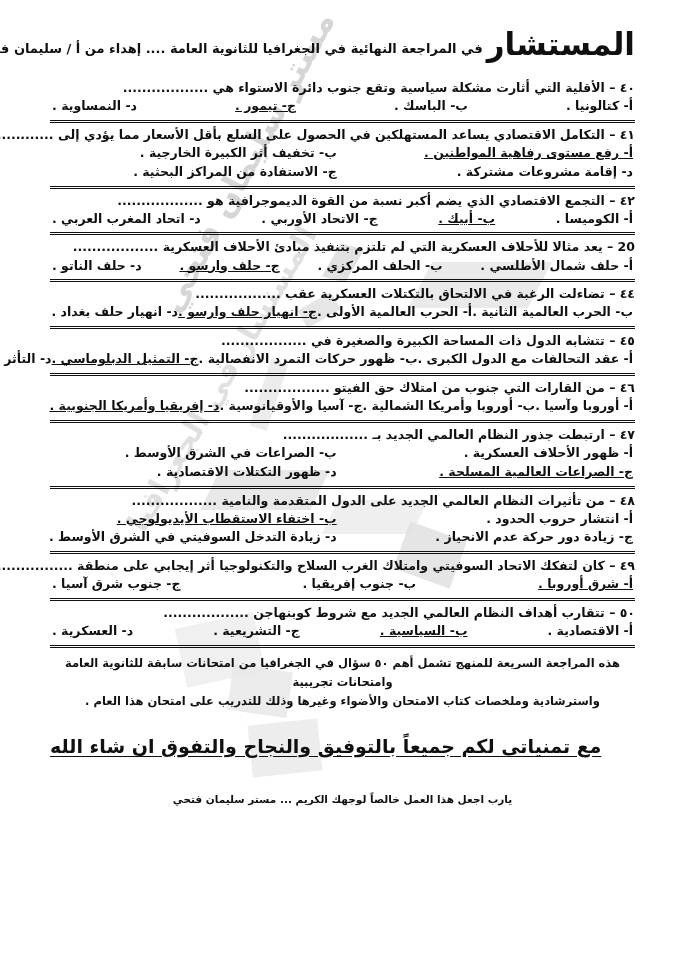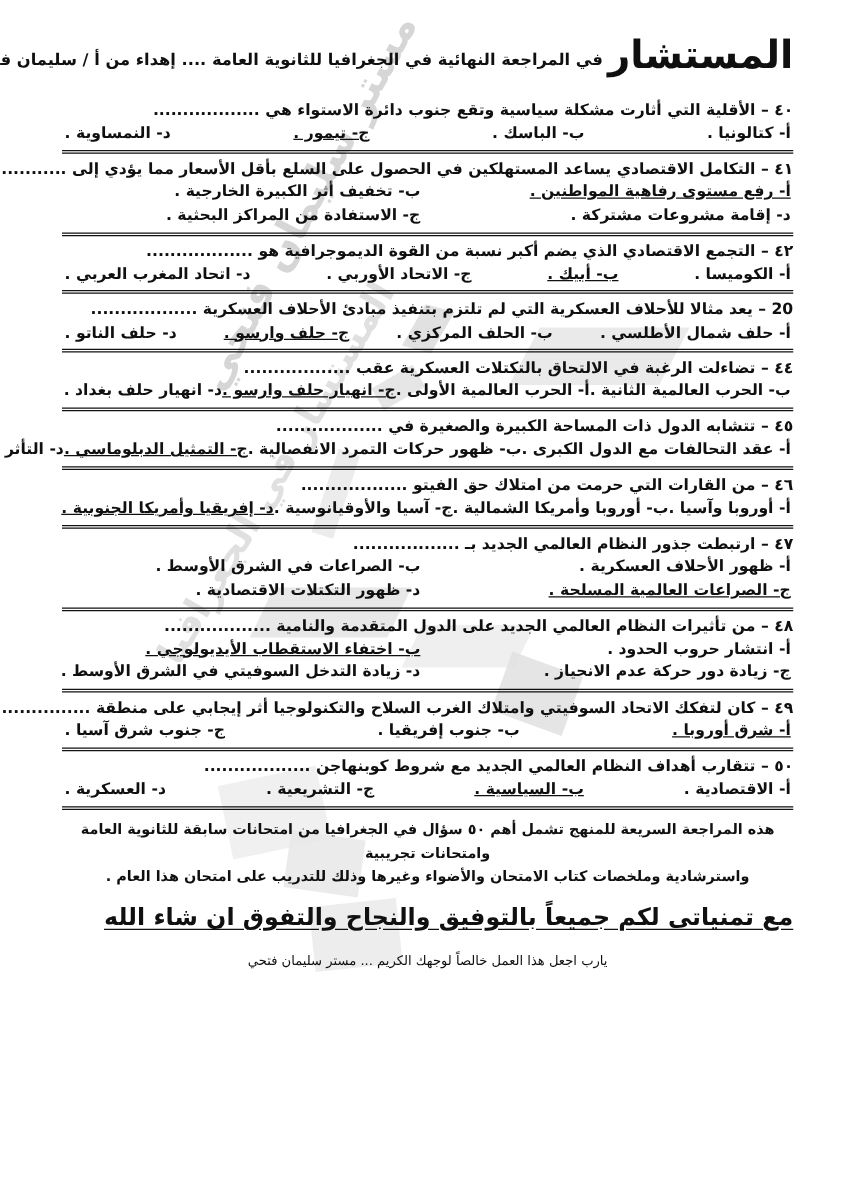--- a/index.html
+++ b/index.html
@@ -240,7 +240,7 @@
         </div>
       </div>
       <div class="q-block">
-        <div class="q-stem"><span class="q-num">٤٦ –</span><span> من القارات التي حرمت من امتلاك حق الفيتو </span><span class="dots">..................</span></div>
+        <div class="q-stem"><span class="q-num">٤٦ –</span><span> من القارات التي جنوب من امتلاك حق الفيتو </span><span class="dots">..................</span></div>
         <div class="q-opts">
           <span class="opt"><span>أ- أوروبا وآسيا .</span></span>
           <span class="opt"><span>ب- أوروبا وأمريكا الشمالية .</span></span>

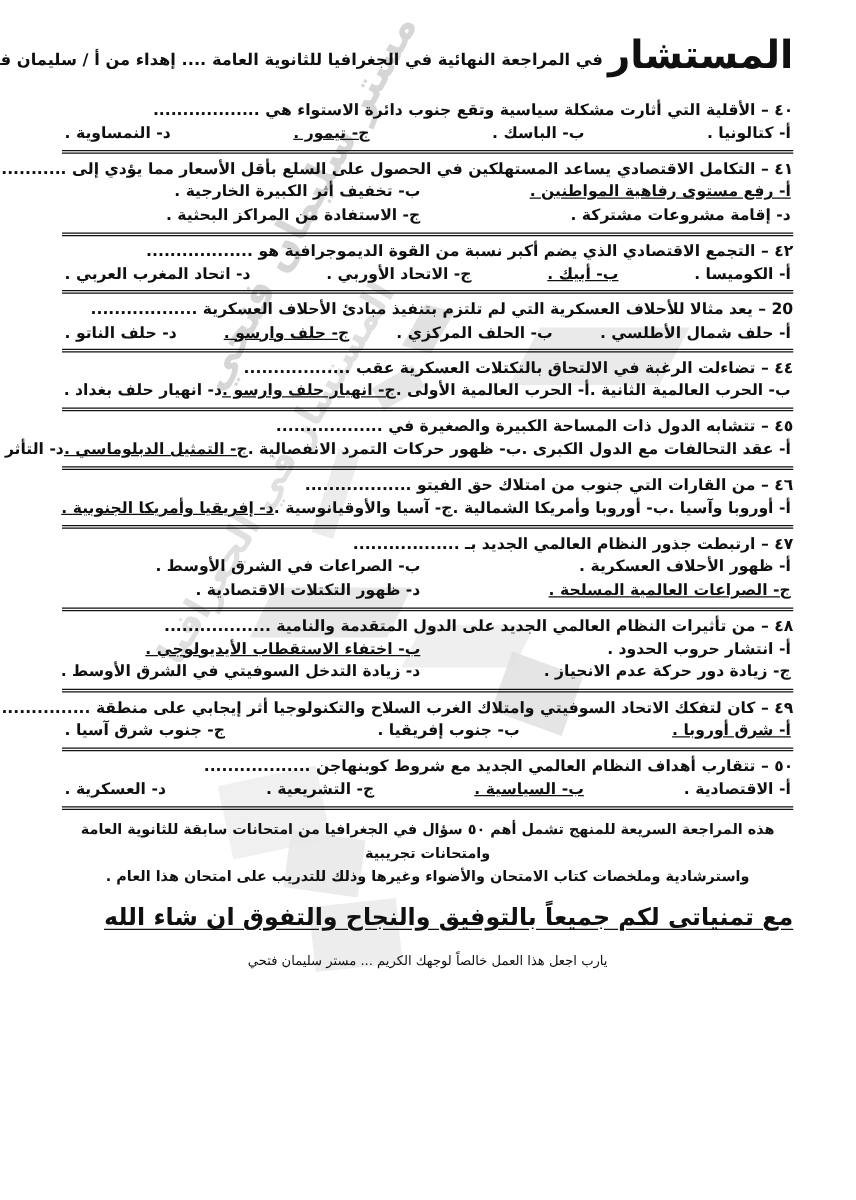--- a/index.html
+++ b/index.html
@@ -142,10 +142,10 @@
     position: relative;
     z-index: 2;
     direction: rtl;
-    text-align: right;
+    text-align: left;
     font-size: 19px;
     font-weight: bold;
-    margin-top: 12px;
+    margin-top: 24px;
   }
   .closing span { text-decoration: underline; text-underline-offset: 3px; }
   .signature {

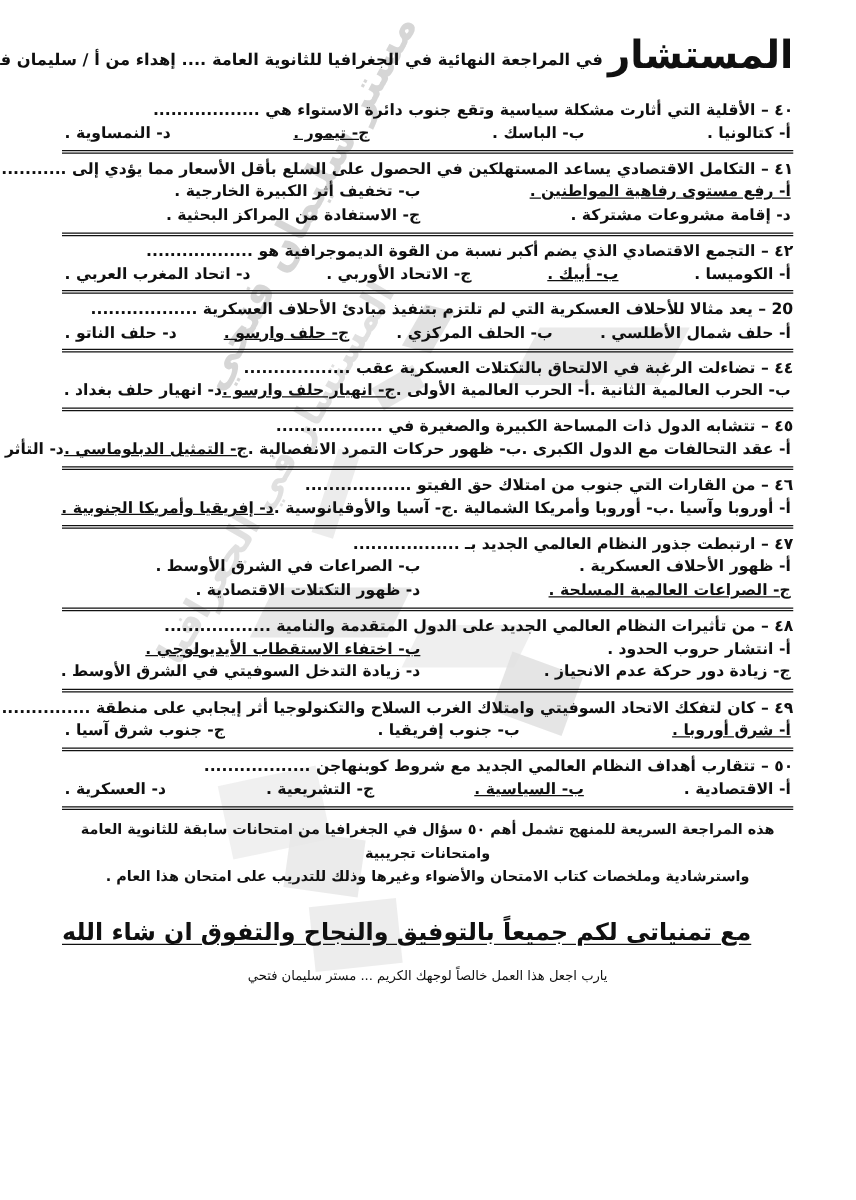--- a/index.html
+++ b/index.html
@@ -154,8 +154,8 @@
     direction: rtl;
     text-align: center;
     font-size: 10.5px;
-    font-weight: normal;
-    margin-top: 18px;
+    font-weight: bold;
+    margin-top: 36px;
   }
 </style>
 </head>

